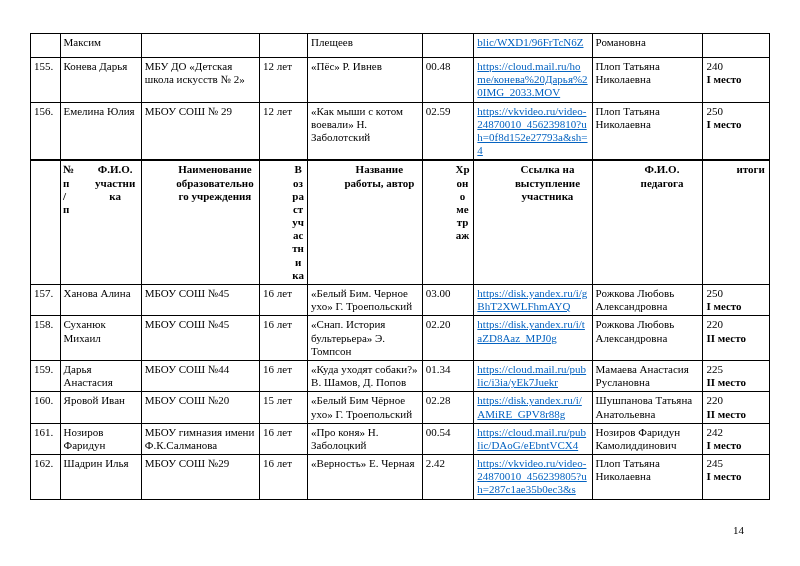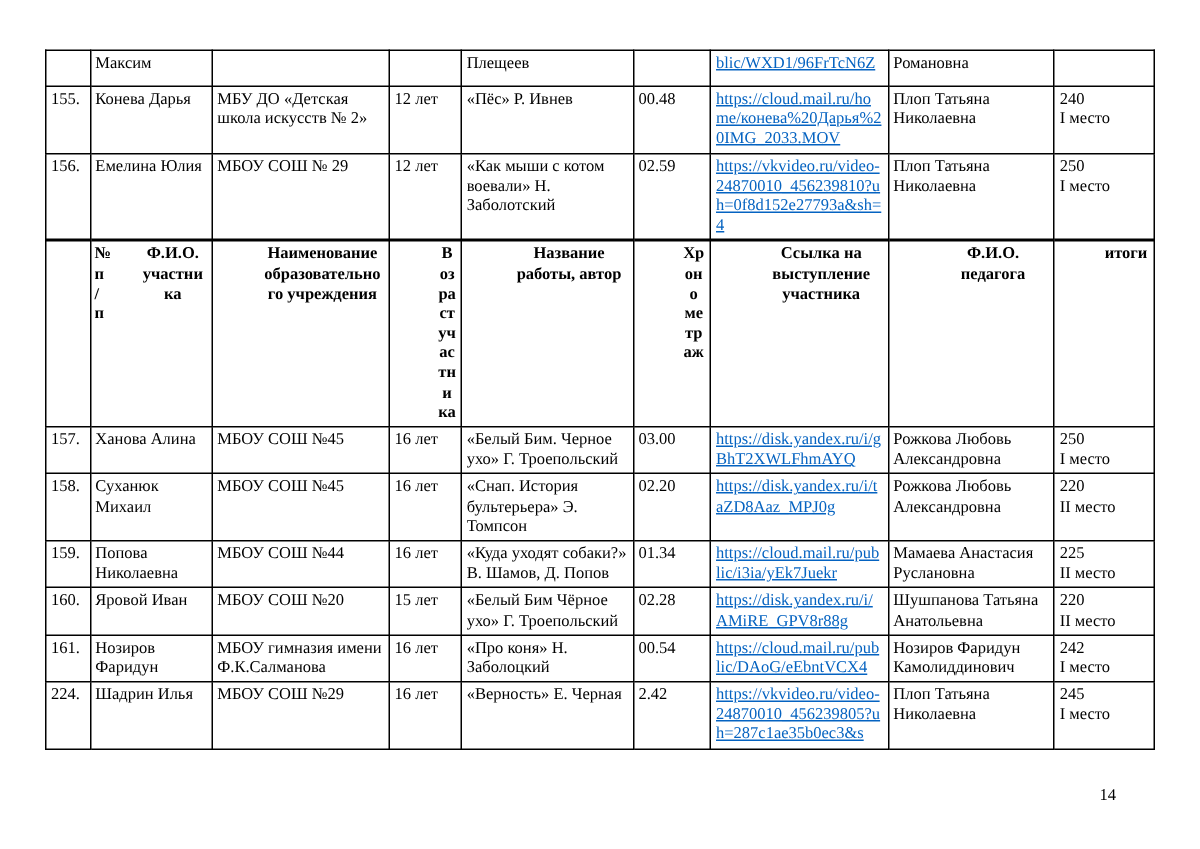--- a/index.html
+++ b/index.html
@@ -44,7 +44,7 @@
     word-break: break-all;
     cursor: pointer;
   }
-  .award { font-weight: normal; }
+  .award { font-weight: bold; }
   .section-heading {
     text-align: center;
     font-size: 12.5px;

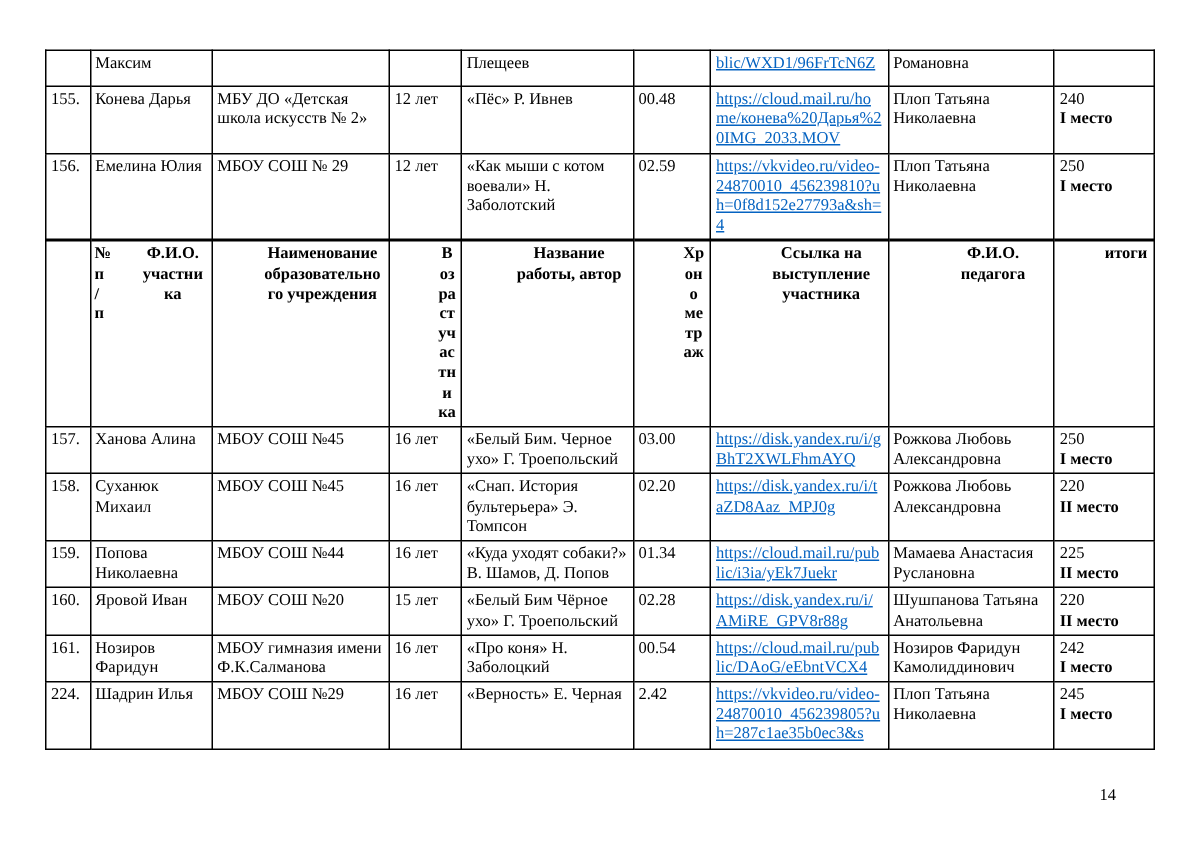--- a/index.html
+++ b/index.html
@@ -175,7 +175,7 @@
         </tr>
         <tr>
           <td>159.</td>
-          <td>Попова Николаевна</td>
+          <td>Дарья Анастасия</td>
           <td>МБОУ СОШ №44</td>
           <td>16 лет</td>
           <td>«Куда уходят собаки?» В. Шамов, Д. Попов</td>

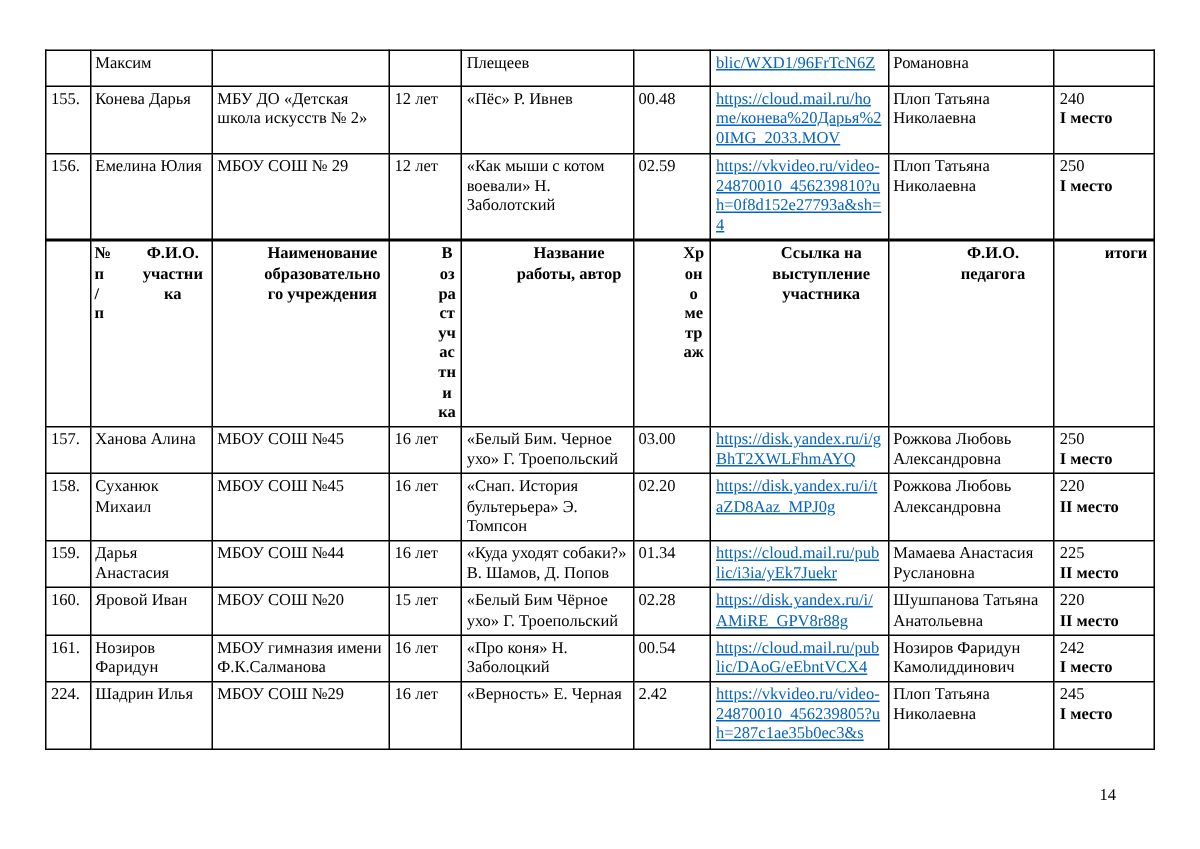--- a/index.html
+++ b/index.html
@@ -216,7 +216,7 @@
           </td>
         </tr>
         <tr>
-          <td>224.</td>
+          <td>162.</td>
           <td>Шадрин Илья</td>
           <td>МБОУ СОШ №29</td>
           <td>16 лет</td>

